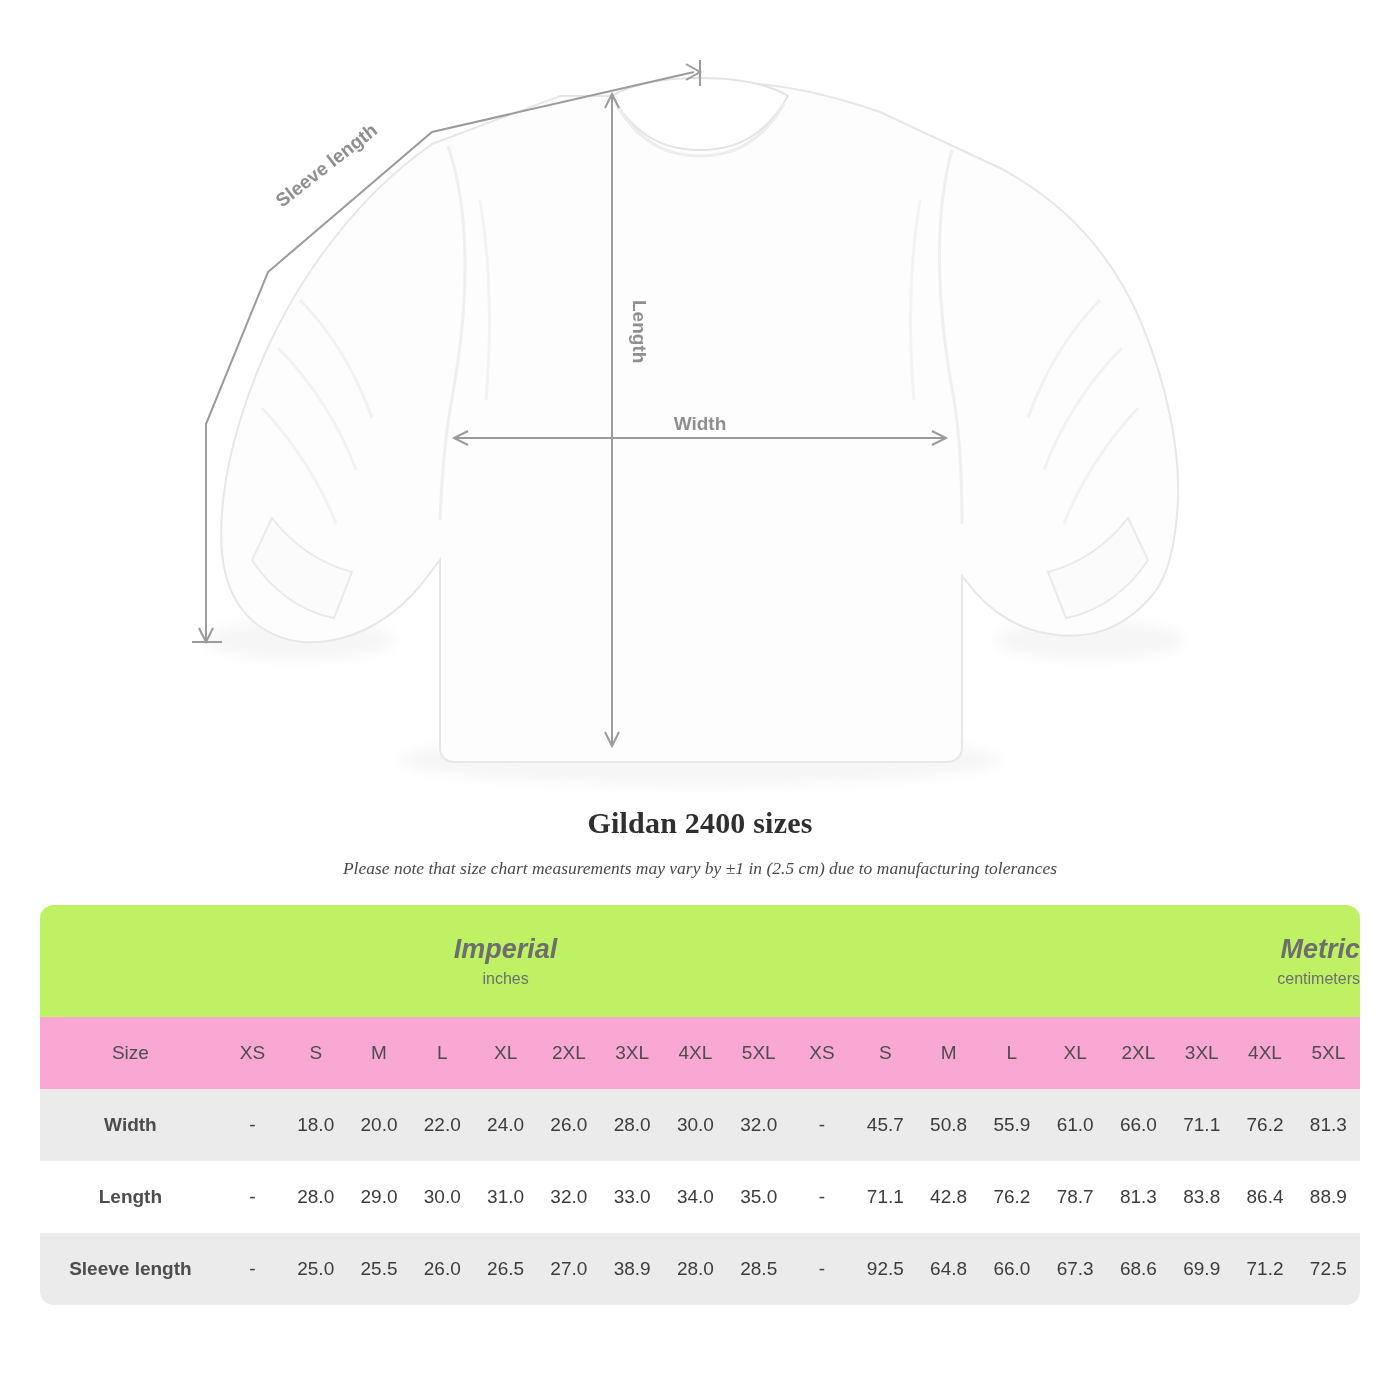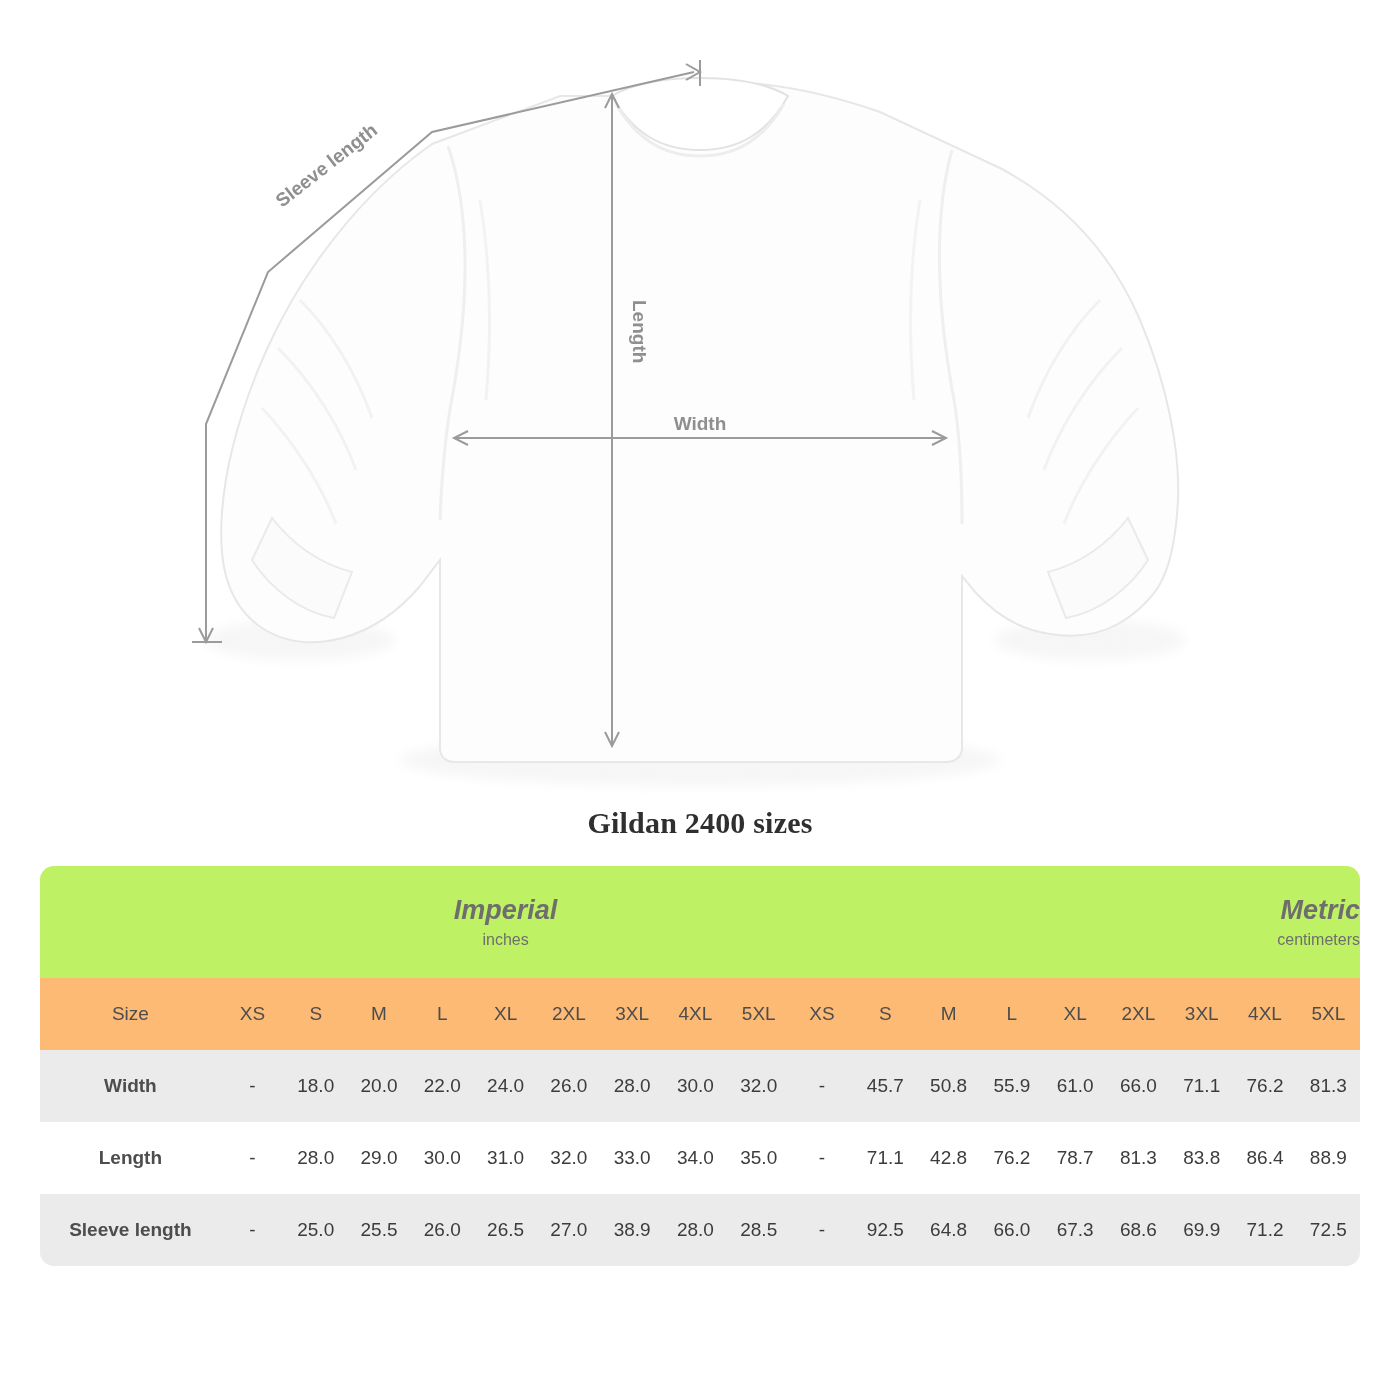--- a/index.html
+++ b/index.html
@@ -209,6 +209,7 @@
 
   <div class="title-block">
     <h1 class="chart-title">Gildan 2400 sizes</h1>
+    <p class="chart-note">Please note that size chart measurements may vary by ±1 in (2.5 cm) due to manufacturing tolerances</p>
   </div>
 
   <div class="table-wrap">

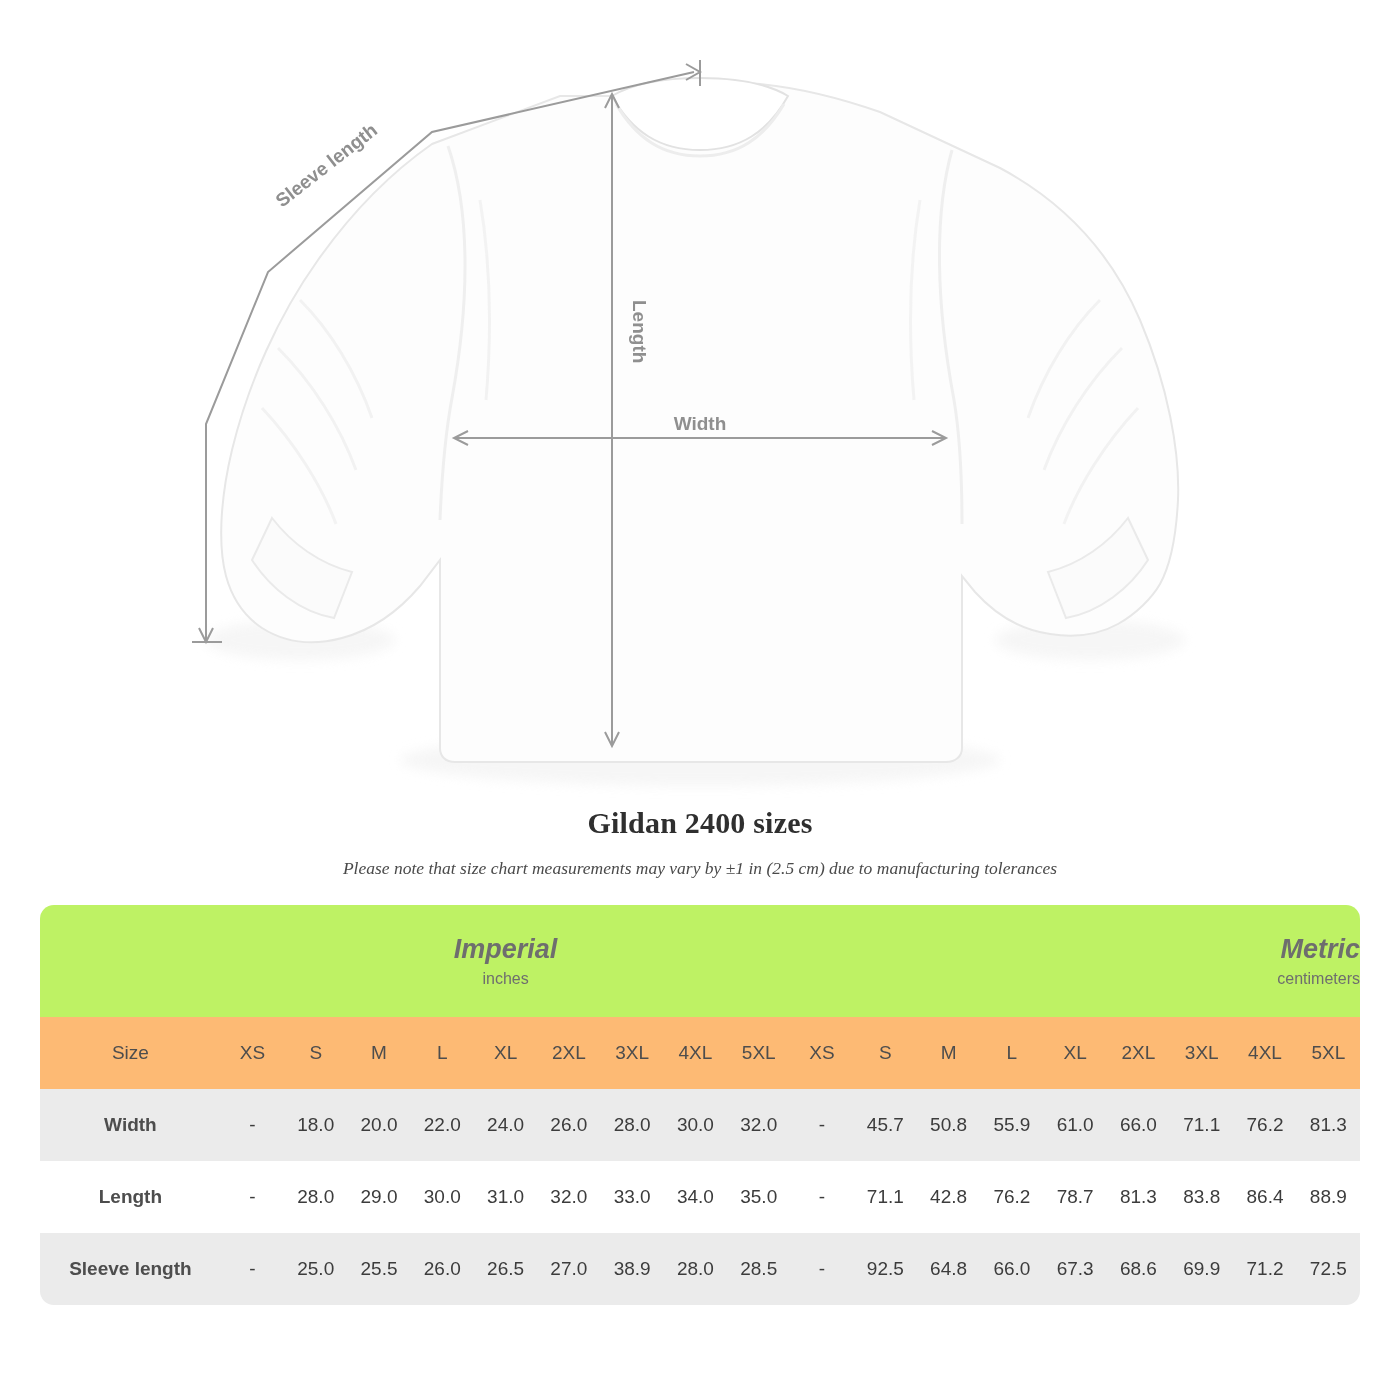--- a/index.html
+++ b/index.html
@@ -84,7 +84,7 @@
   }
 
   .head-row td {
-    background: #fdba74;
+    background: #f9a8d4;
     height: 72px;
     font-size: 19px;
     font-weight: bold;

